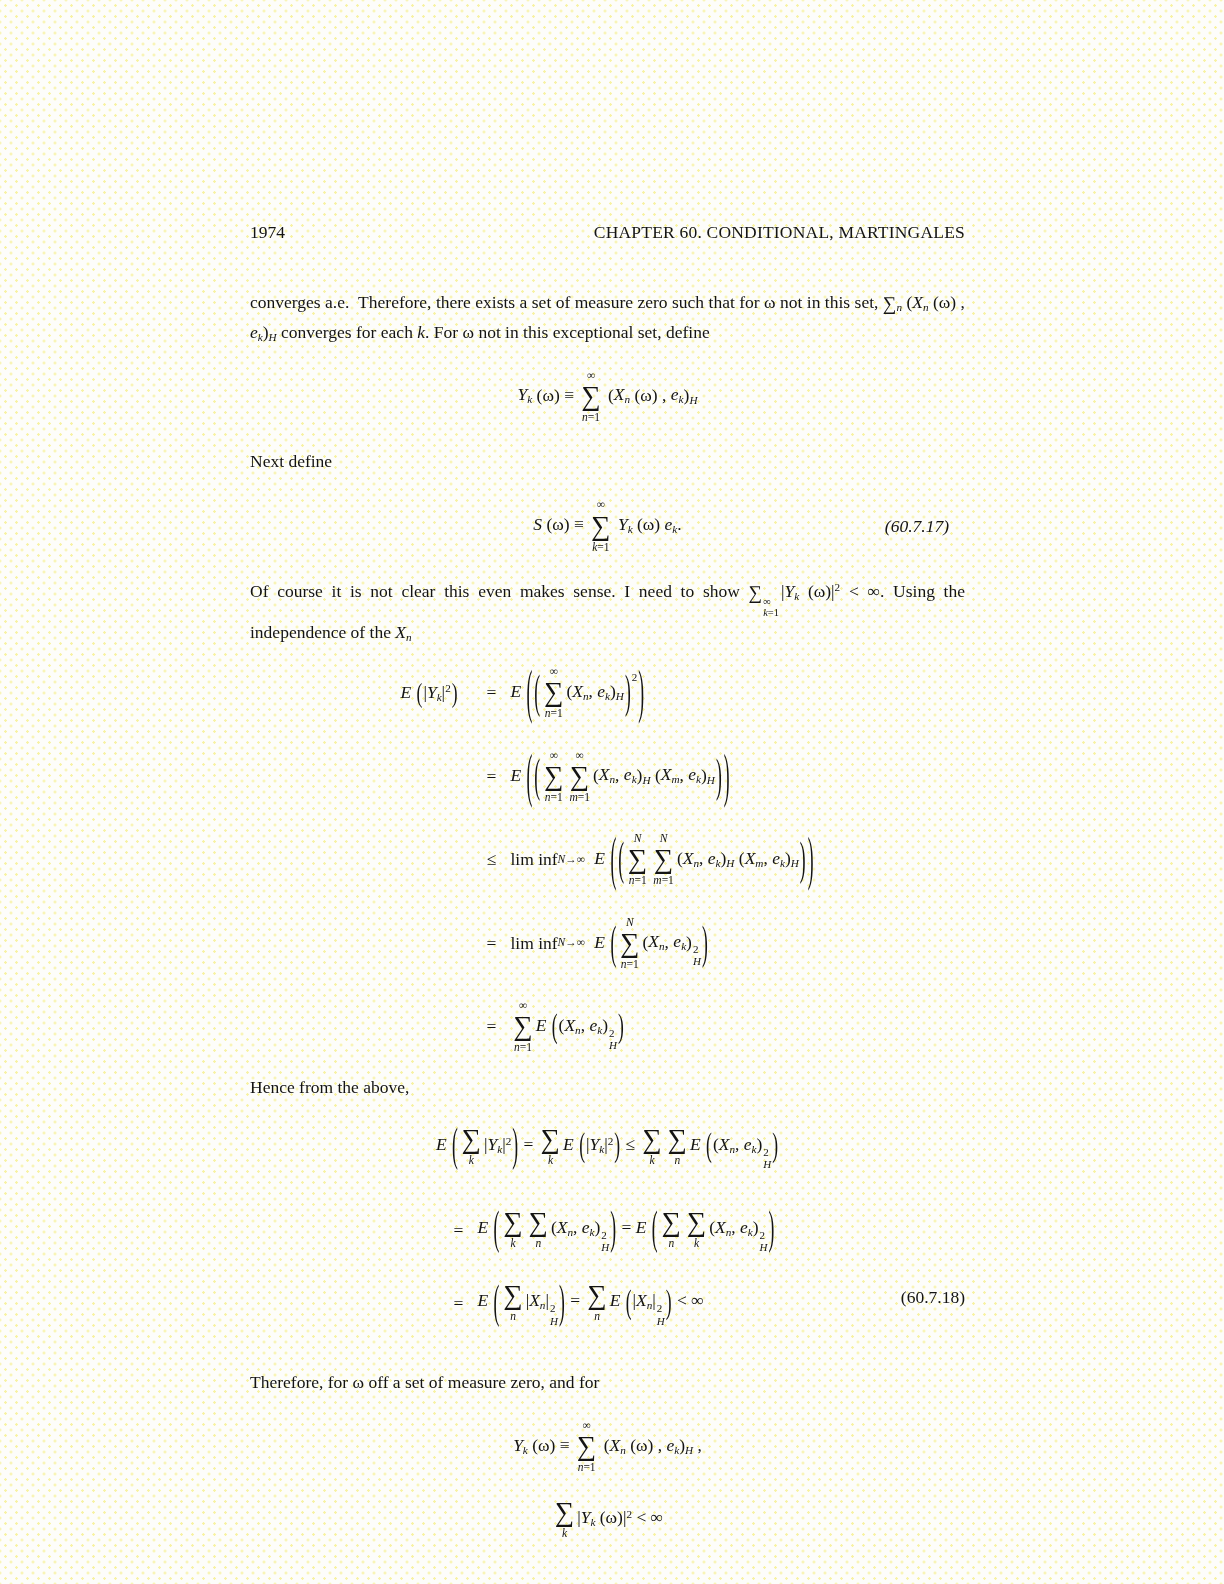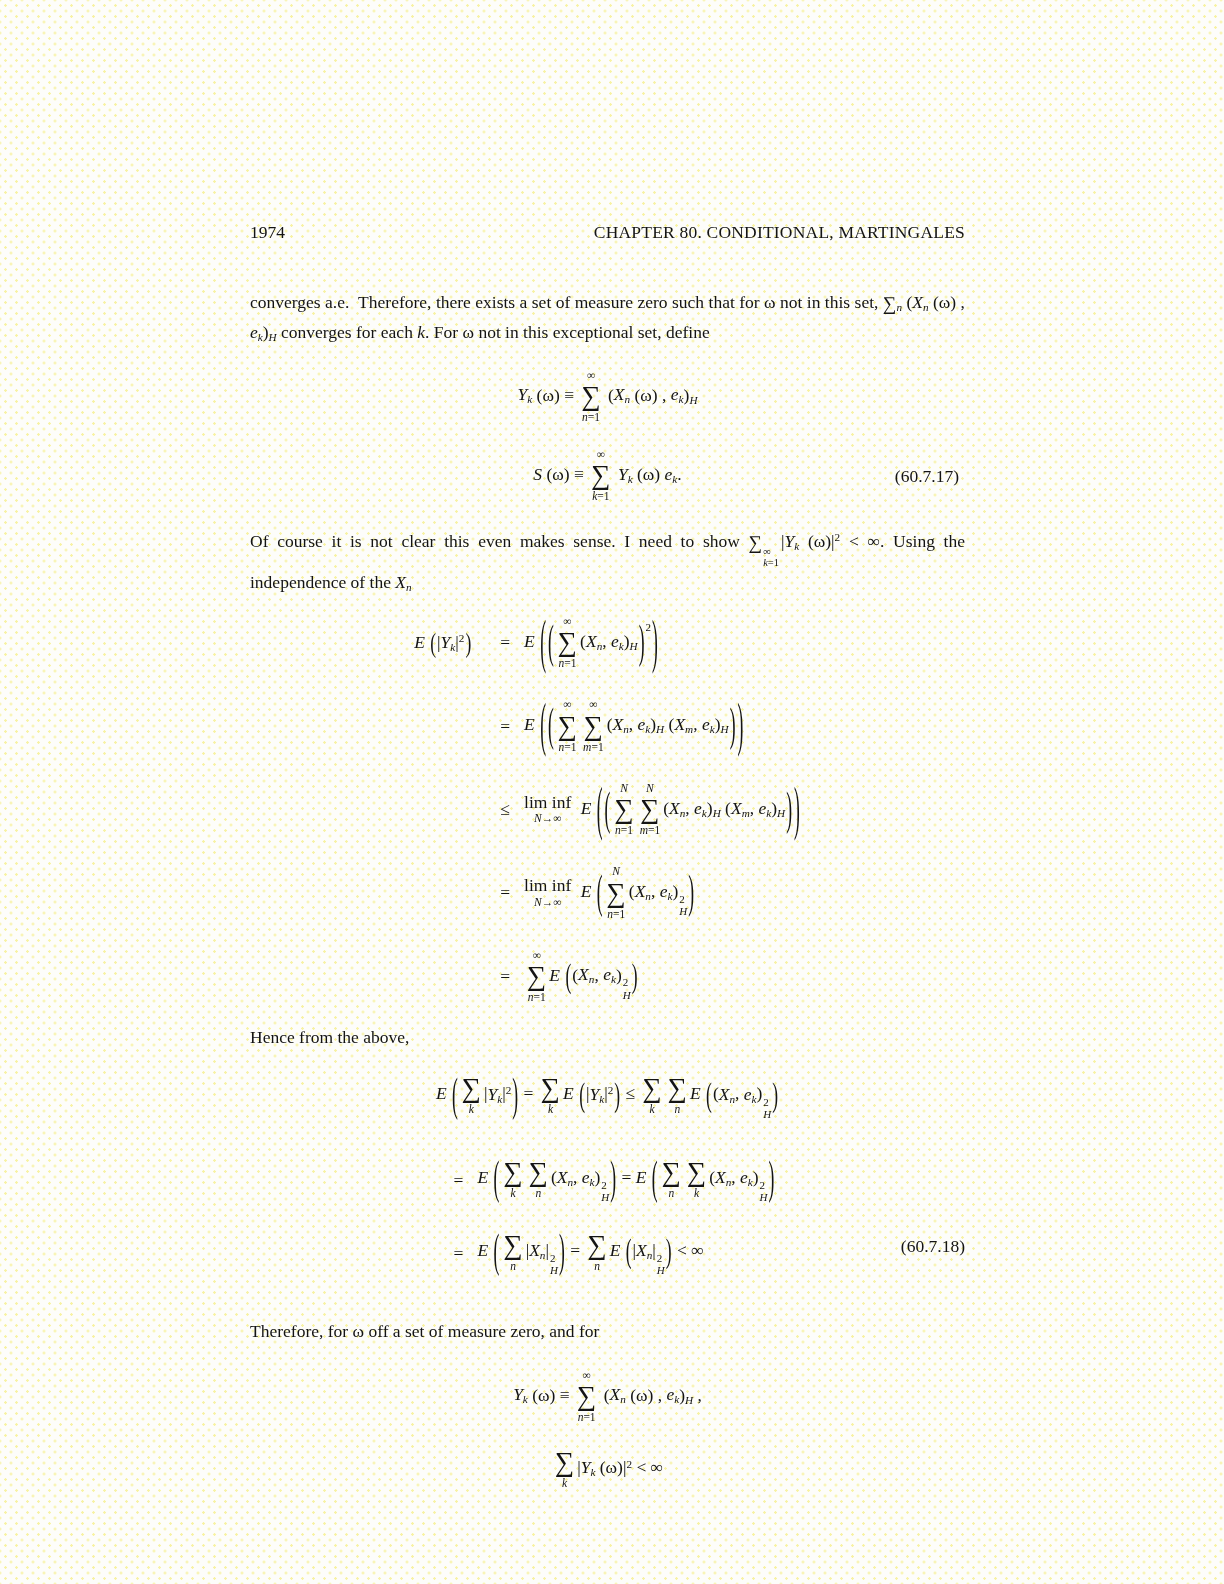--- a/index.html
+++ b/index.html
@@ -79,7 +79,7 @@
 
     <div class="header">
       <span>1974</span>
-      <span class="chap">CHAPTER 80. CONDITIONAL, MARTINGALES</span>
+      <span class="chap">CHAPTER 60. CONDITIONAL, MARTINGALES</span>
     </div>
 
     <p class="para">converges a.e. Therefore, there exists a set of measure zero such that for ω not in this set, <span class="isum">∑</span><sub><i>n</i></sub> (<i>X<sub>n</sub></i> (ω) , <i>e<sub>k</sub></i>)<sub><i>H</i></sub> converges for each <i>k</i>. For ω not in this exceptional set, define</p>

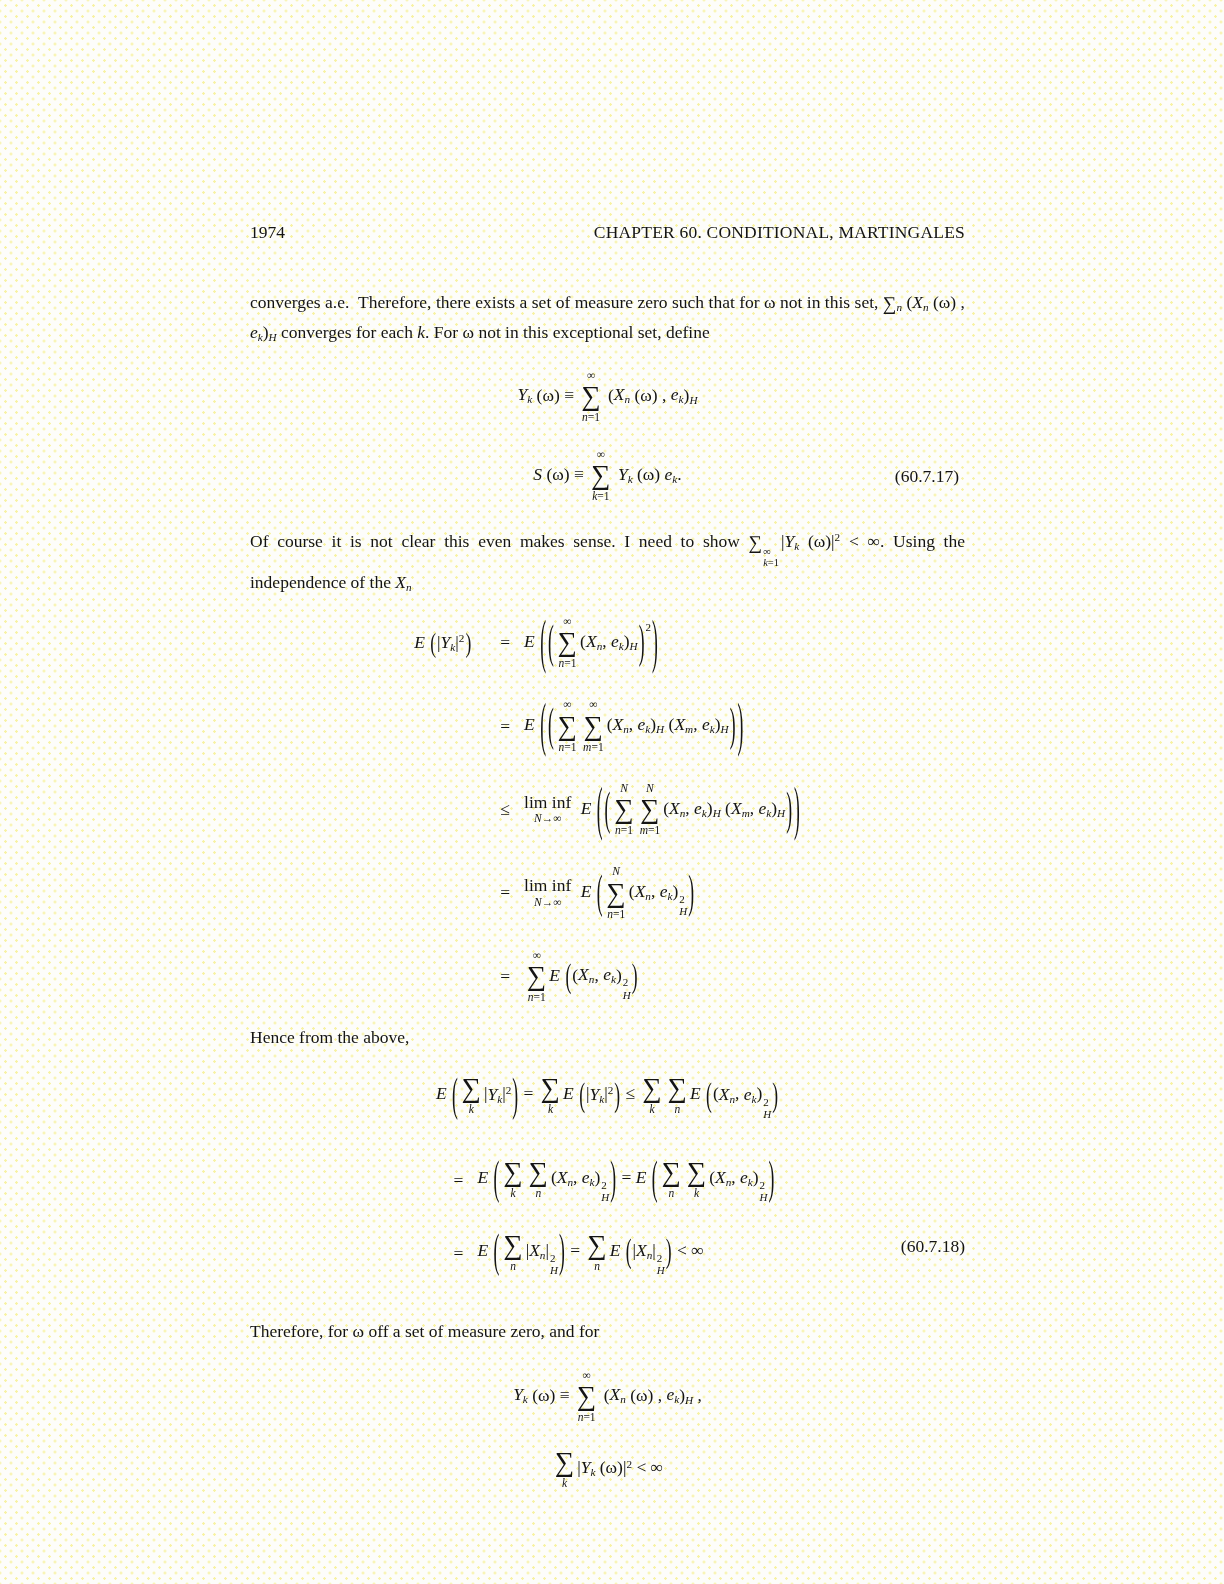--- a/index.html
+++ b/index.html
@@ -90,6 +90,7 @@
           <span class="sl"><i>n</i>=1</span>
         </span> (<i>X<sub>n</sub></i> (ω) , <i>e<sub>k</sub></i>)<sub><i>H</i></sub></div>
 
+    <p class="para mb2">Next define</p>
 
     <div class="eq-display pad">
       <span><i>S</i> (ω) ≡ <span class="sum">

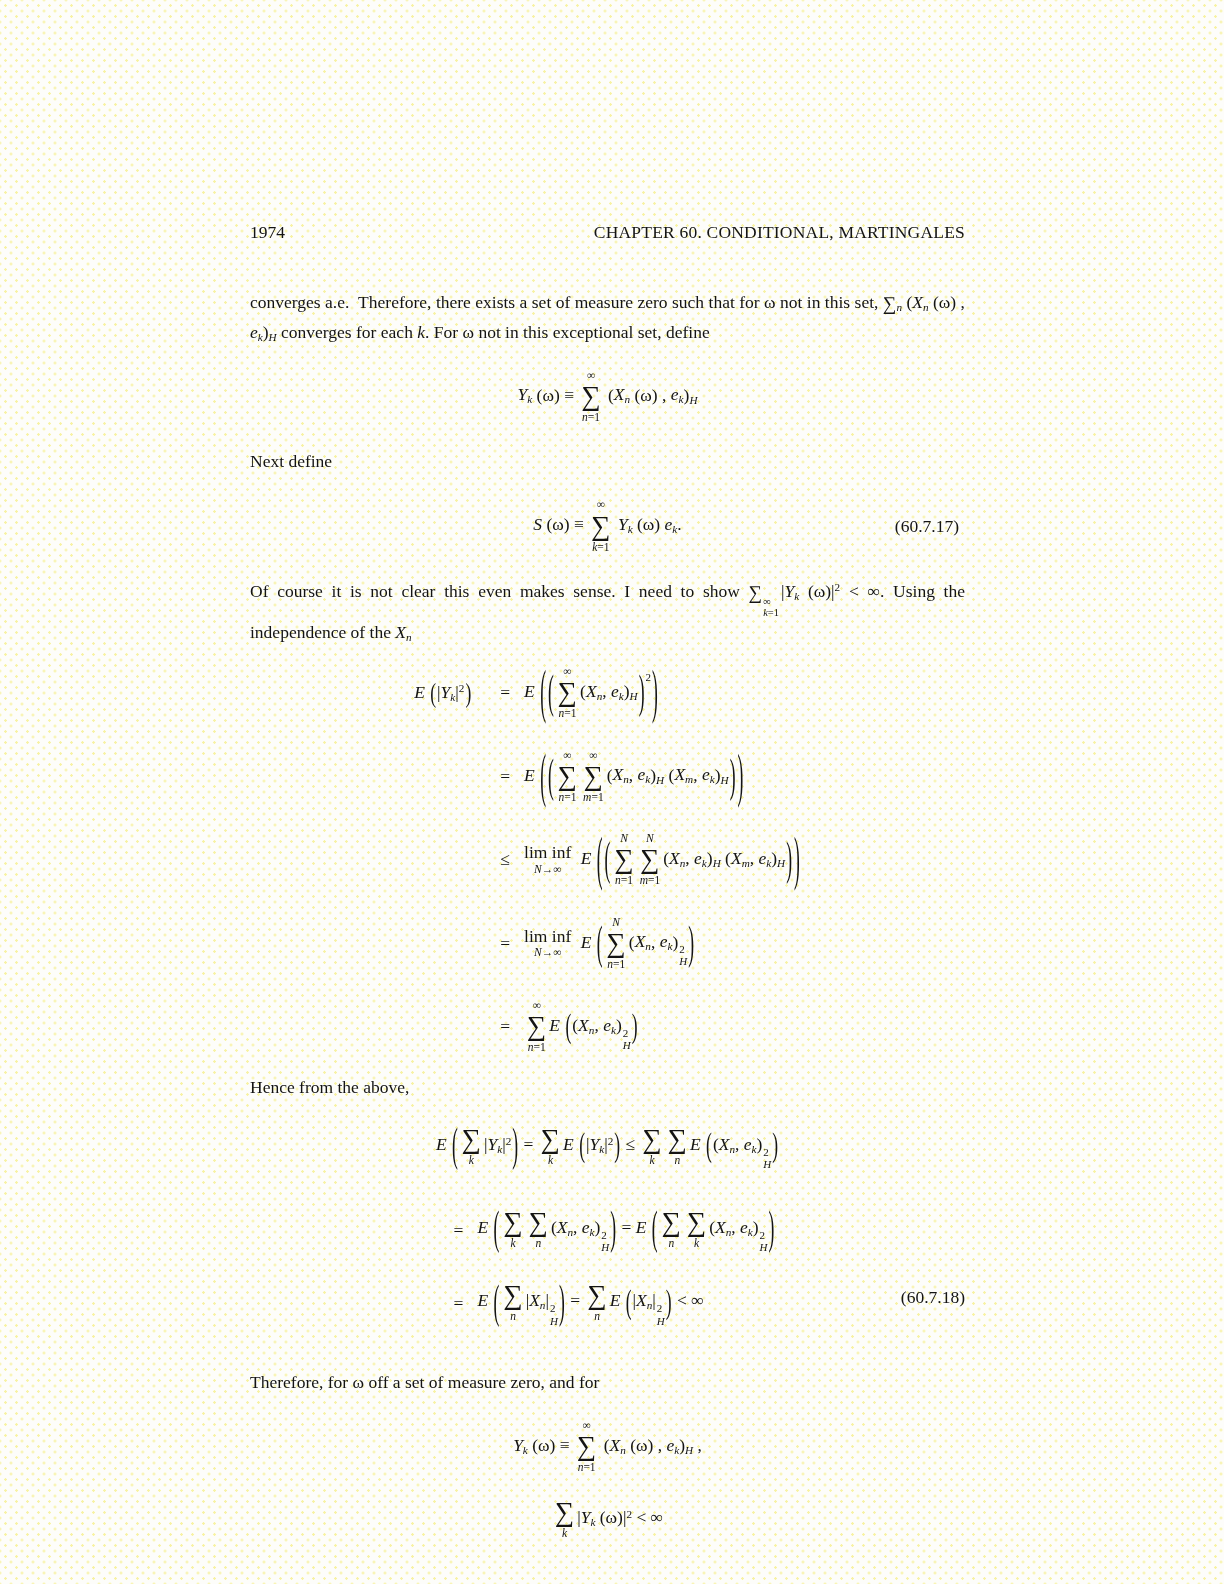--- a/index.html
+++ b/index.html
@@ -60,7 +60,7 @@
 
   .eq-display { text-align:center; line-height:1.2; margin:18px 0; position:relative; }
   .eq-display.pad { margin:24px 0; }
-  .eq-tag { position:absolute; right:6px; top:50%; transform:translateY(-50%); }
+  .eq-tag { position:absolute; right:16px; top:50%; transform:translateY(-50%);font-style:italic; }
 
   table.align-block { margin:6px auto; border-collapse:collapse; }
   table.align-block td { vertical-align:middle; line-height:1.1; white-space:nowrap; }

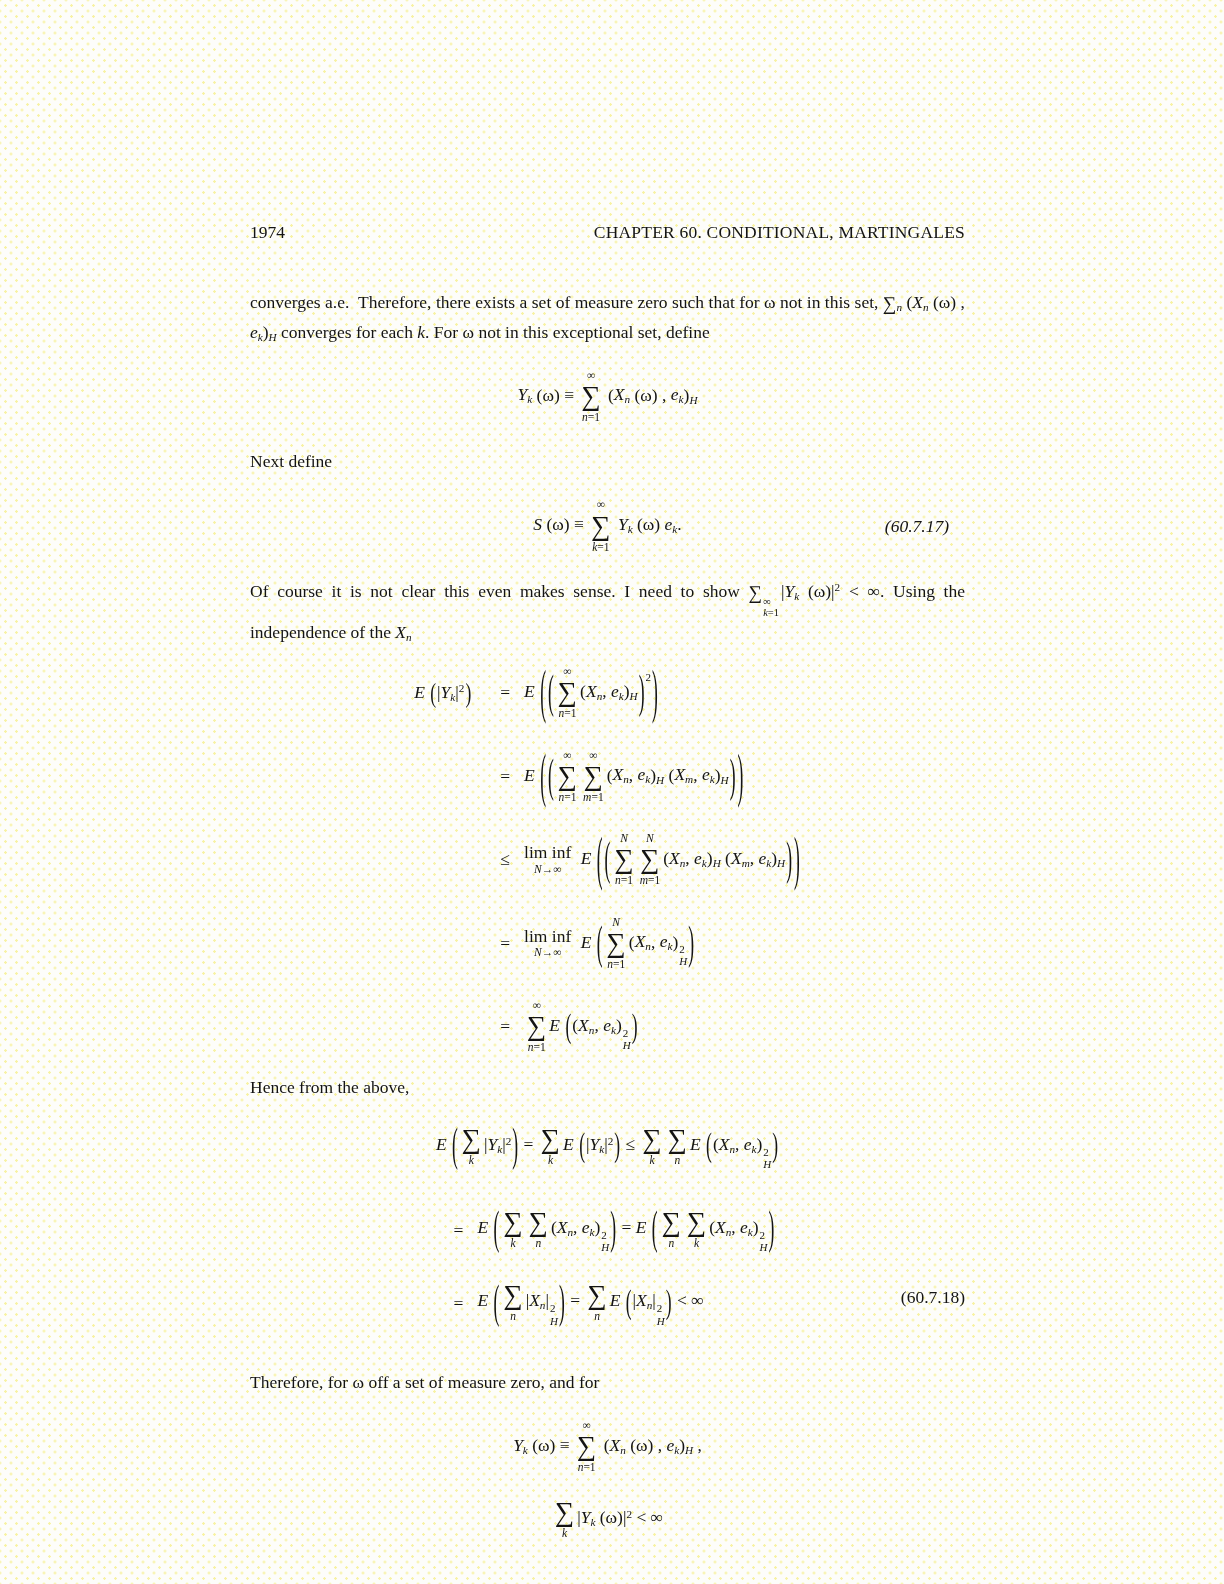--- a/index.html
+++ b/index.html
@@ -43,7 +43,7 @@
   .ilim { display:inline-flex; flex-direction:column; align-items:flex-start; font-size:10.5px; line-height:1.1; vertical-align:-8px; margin:0 2px 0 1px; }
 
   
-  .lim { display:inline-flex; flex-direction:column; align-items:center; vertical-align:middle; margin-right:5px; line-height:1; }
+  .lim { display:inline-flex; flex-direction:row; align-items:center; vertical-align:middle; margin-right:5px; line-height:1; }
   .lim .limtxt { font-size:17.5px; line-height:1.1; }
   .lim .sl { font-size:11.5px; line-height:1.2; }
 

